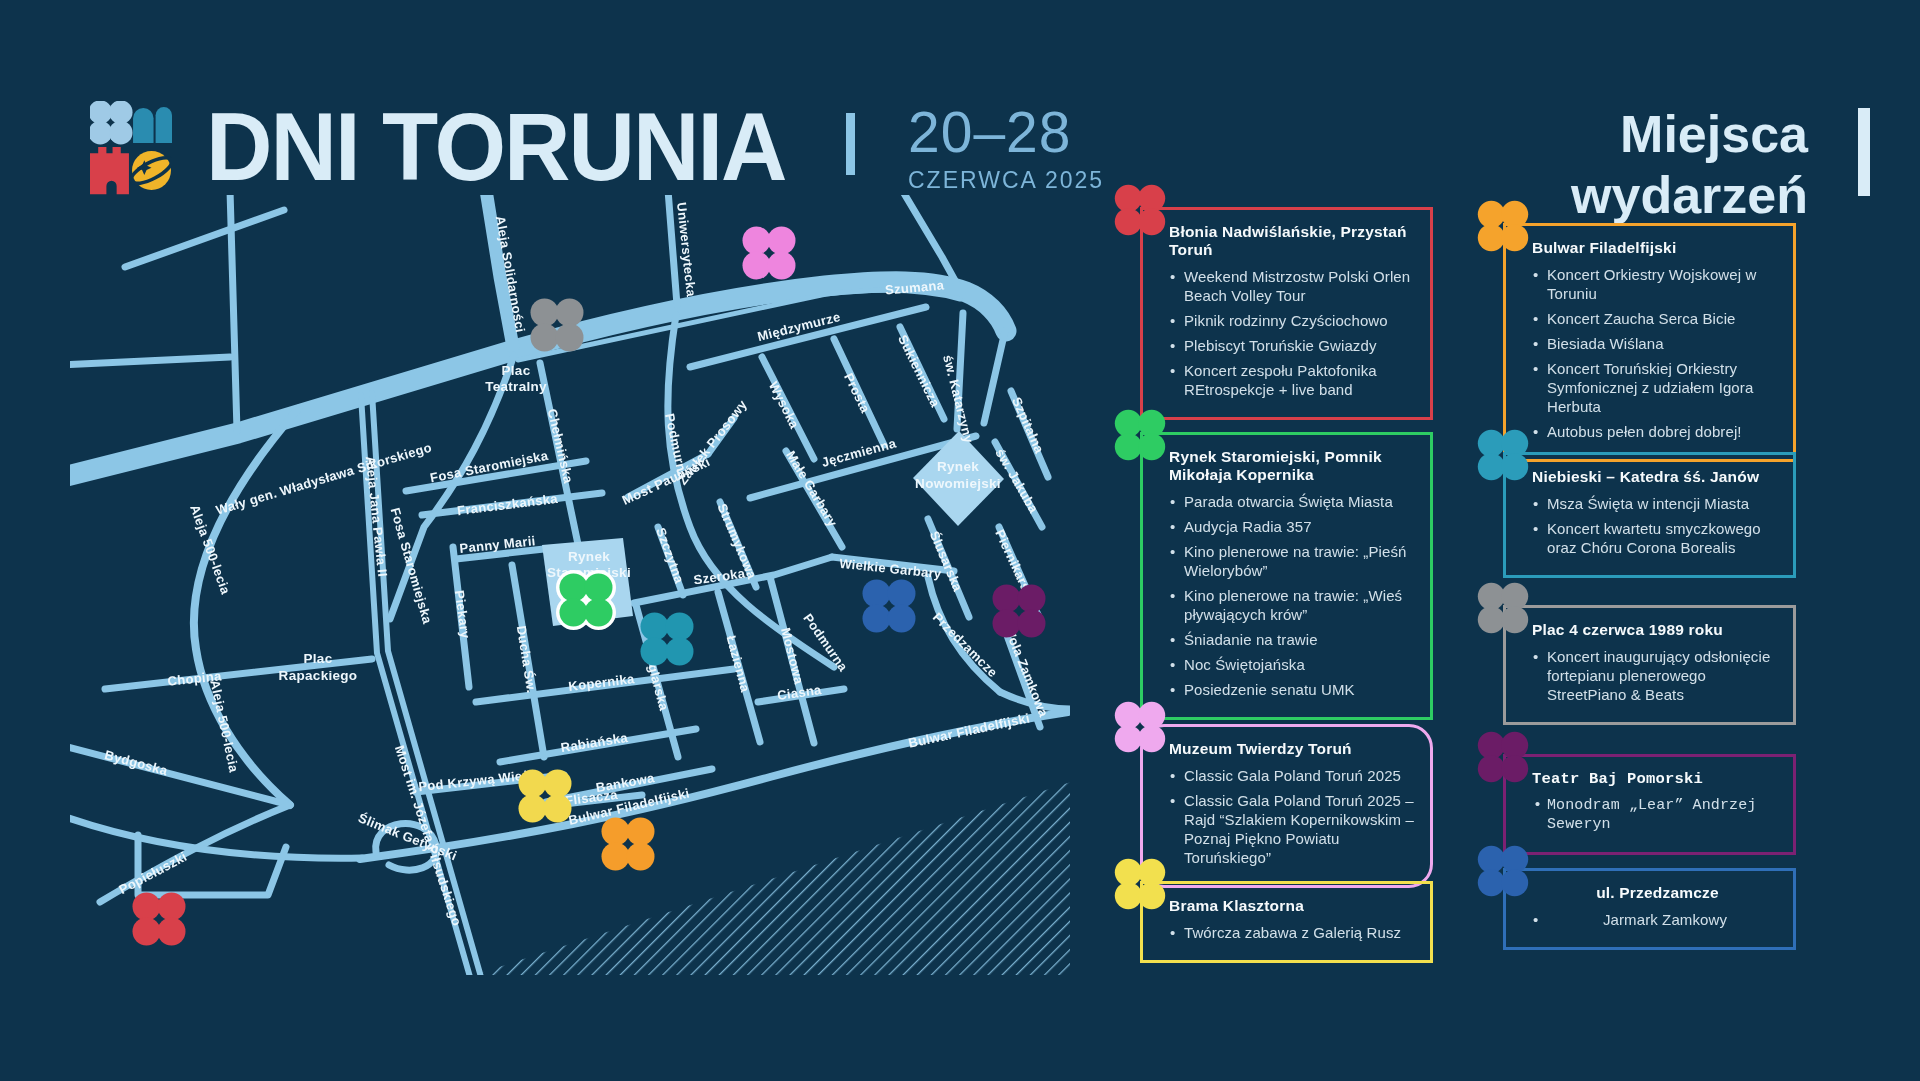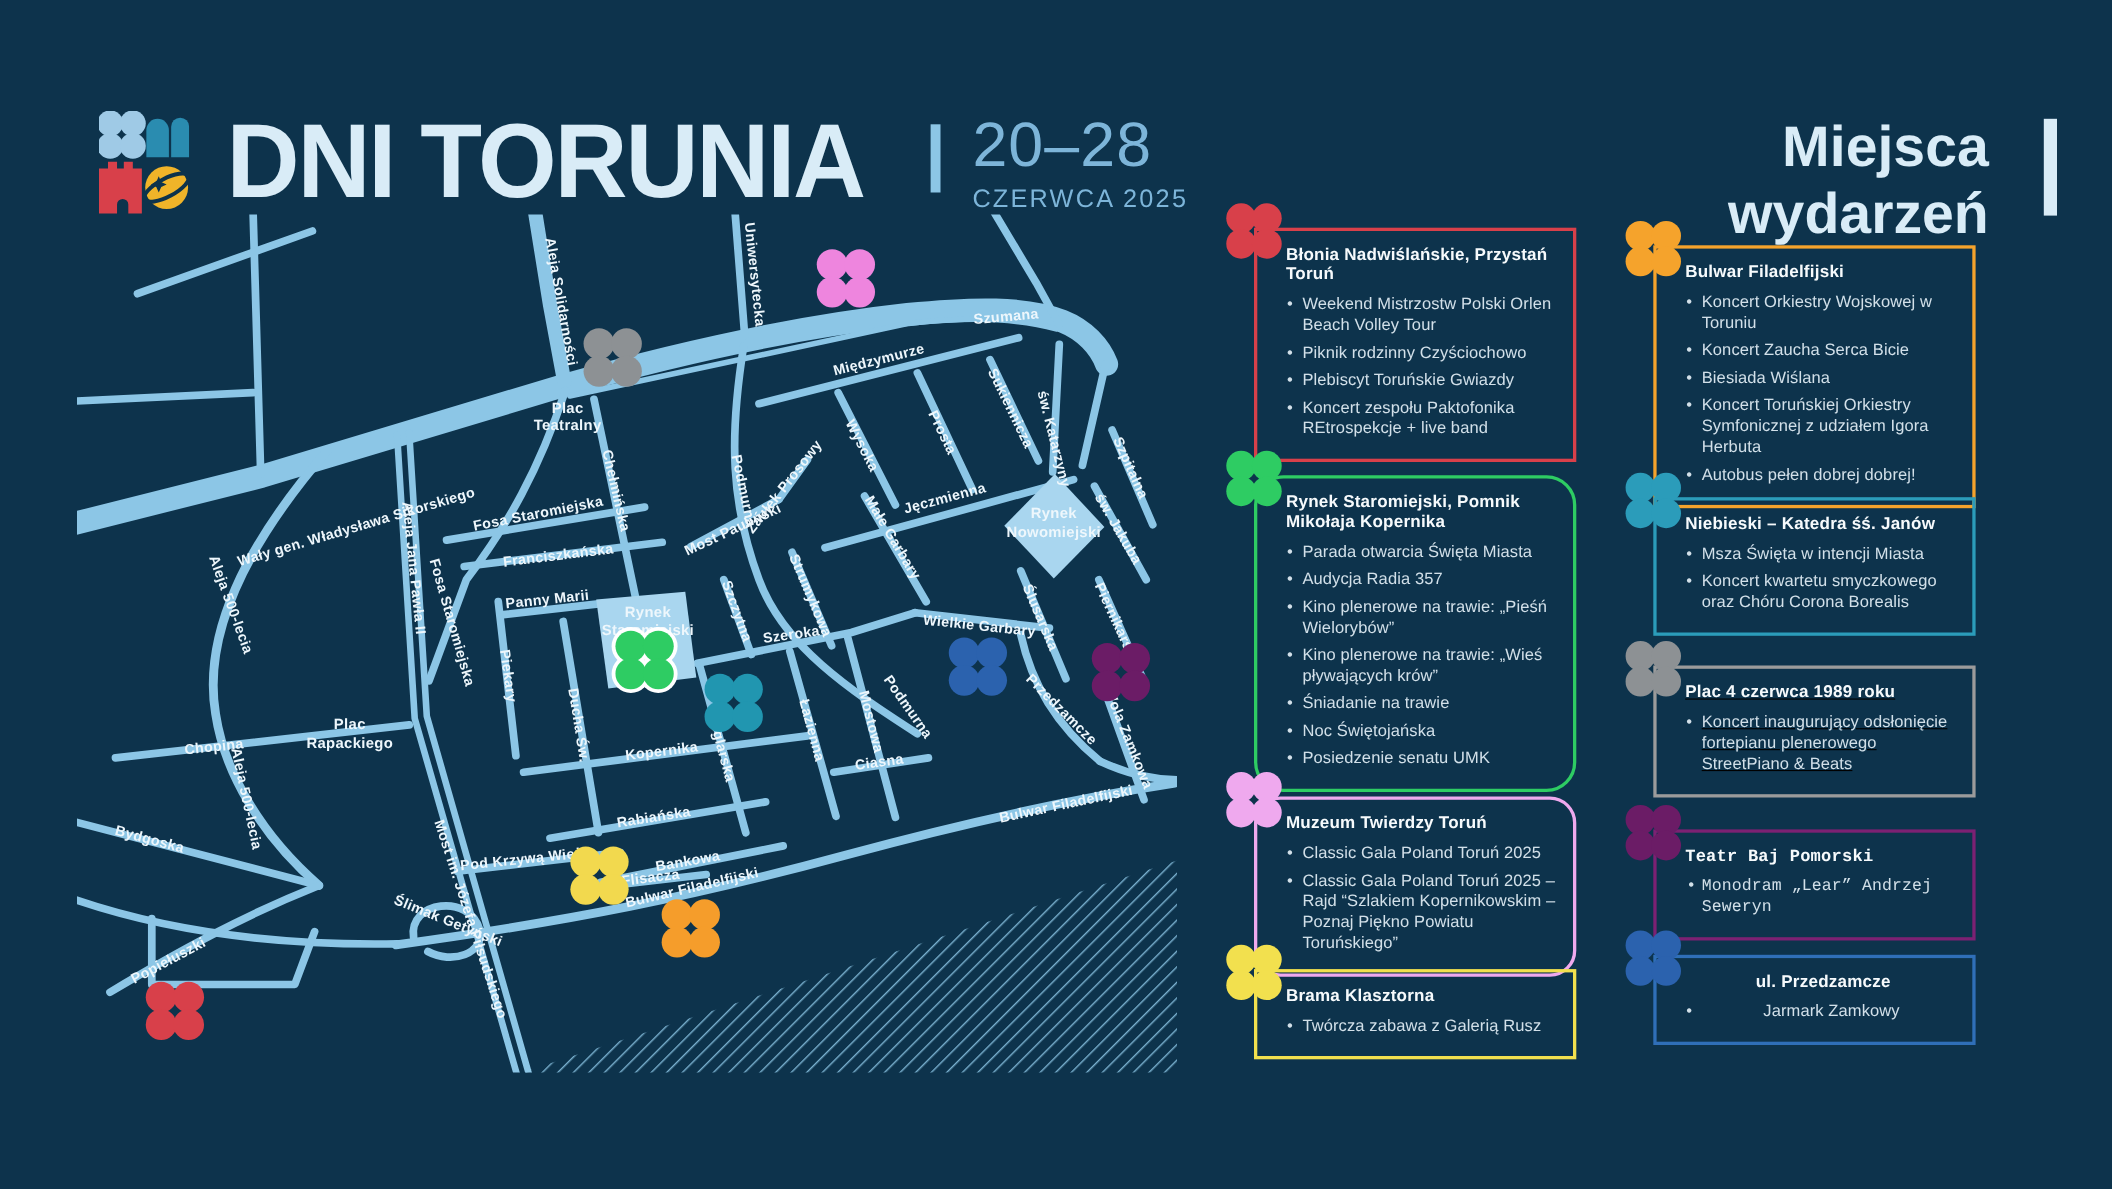--- a/index.html
+++ b/index.html
@@ -17,7 +17,7 @@
              font-weight:bold;letter-spacing:-2px;color:var(--title);white-space:nowrap;
              transform:scaleY(1.04);transform-origin:top left}
   .title-sep{position:absolute;left:846px;top:113px;width:9px;height:62px;background:var(--road)}
-  .date-block{position:absolute;left:884px;top:104px;color:var(--date)}
+  .date-block{position:absolute;left:908px;top:104px;color:var(--date)}
   .date-range{font-size:57px;line-height:1;letter-spacing:1px}
   .date-sub{font-size:23px;letter-spacing:2px;margin-top:6px}
   .right-title{position:absolute;right:88px;top:104px;text-align:right;color:var(--title);

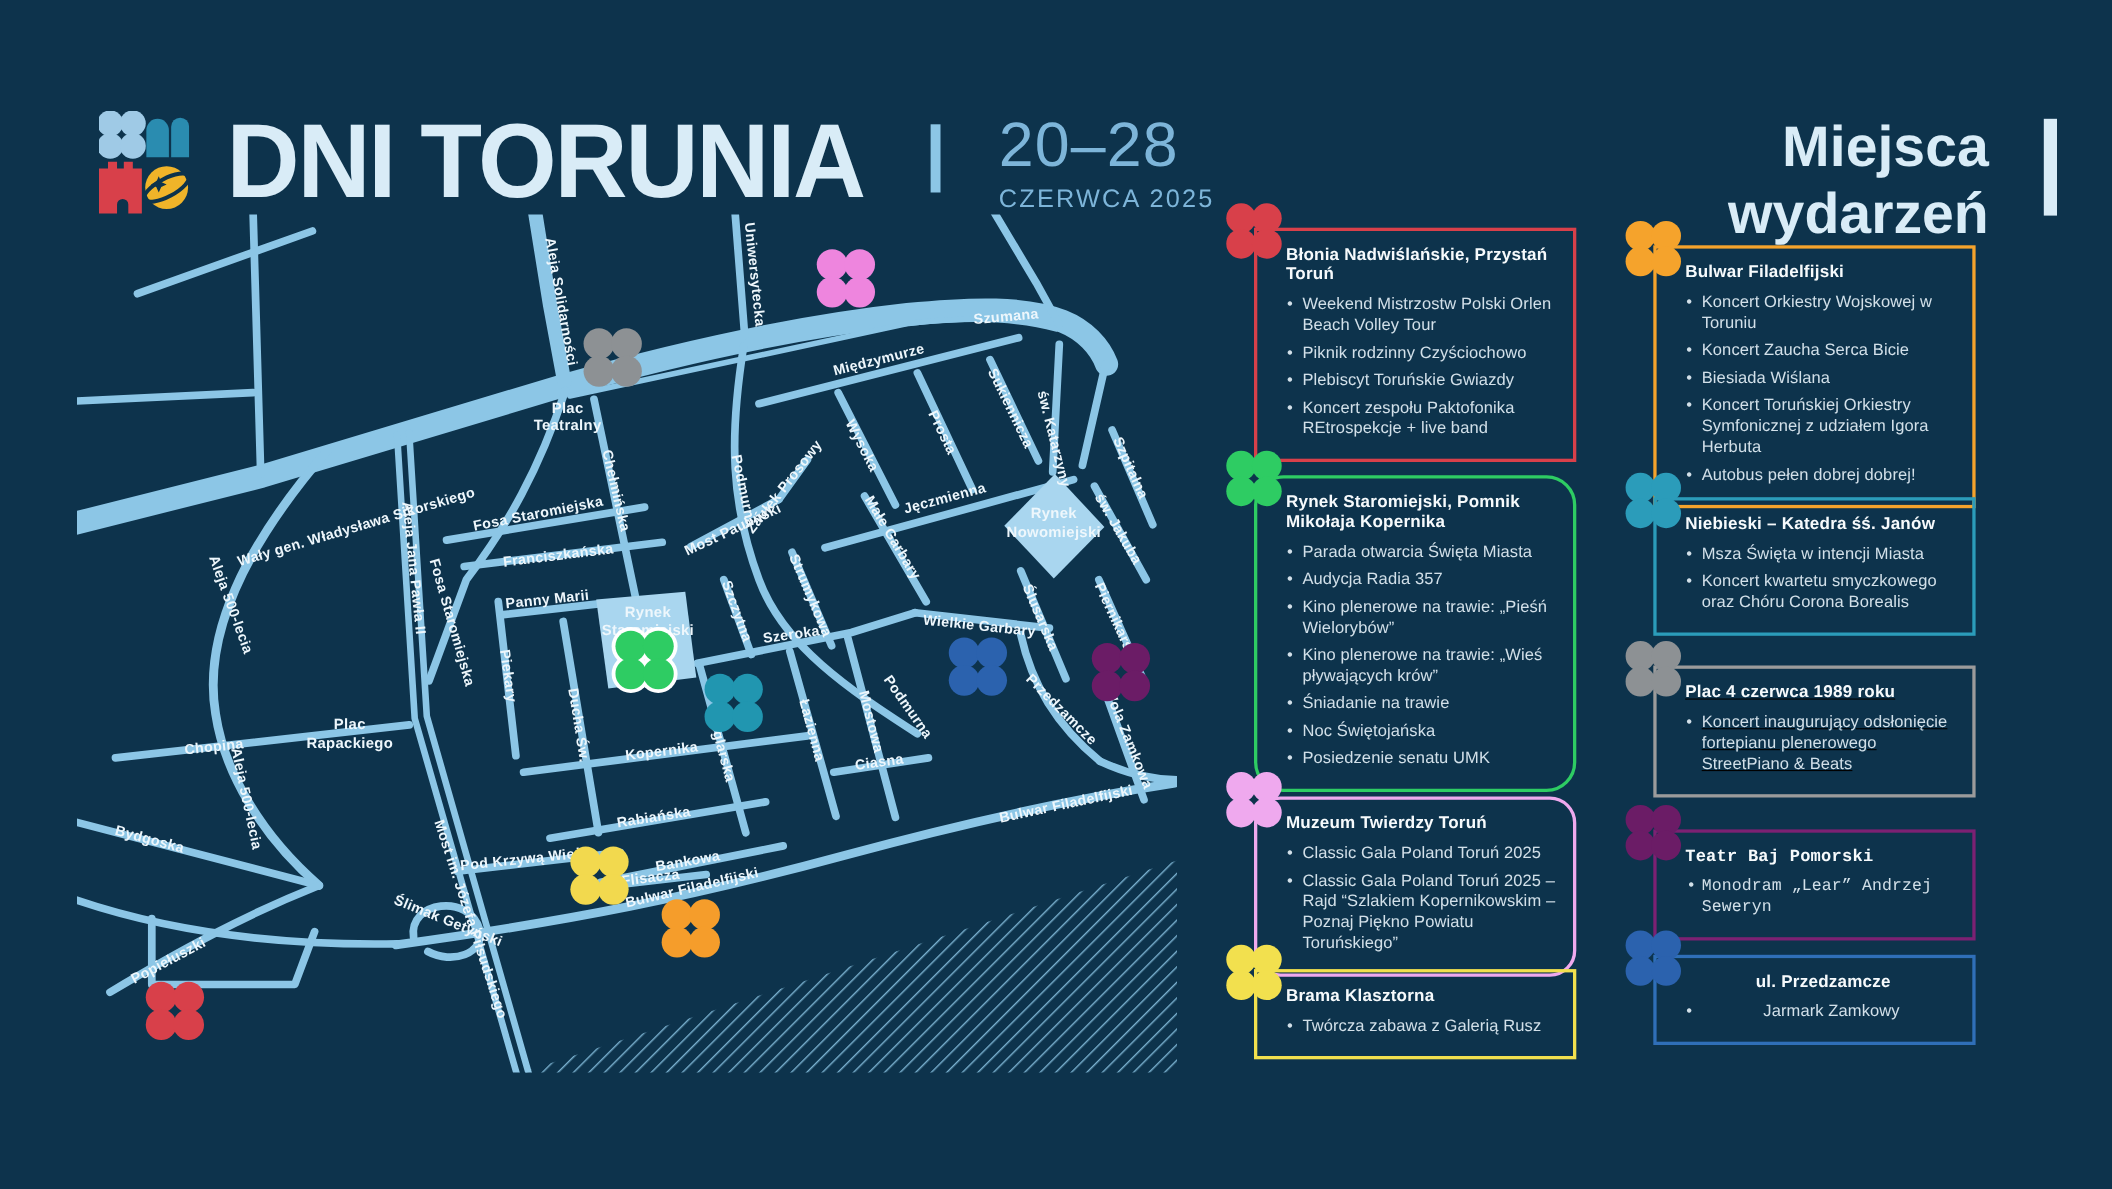--- a/index.html
+++ b/index.html
@@ -322,7 +322,7 @@
         <li>Koncert zespołu Paktofonika REtrospekcje + live band</li>
       </ul>
     </article>
-    <article class="card" style="left: 1140px; top: 432px; min-height: 258px; border-color: rgb(46, 204, 99); border-radius: 27px;">
+    <article class="card" style="left: 1140px; top: 432px; min-height: 258px; border-color: rgb(46, 204, 99);">
       <div class="flower"><svg viewBox="-30 -30 60 60" width="56" height="56">
           <g fill="#2ecc63">
             <circle cx="-12.5" cy="-12.5" r="14.5"></circle>

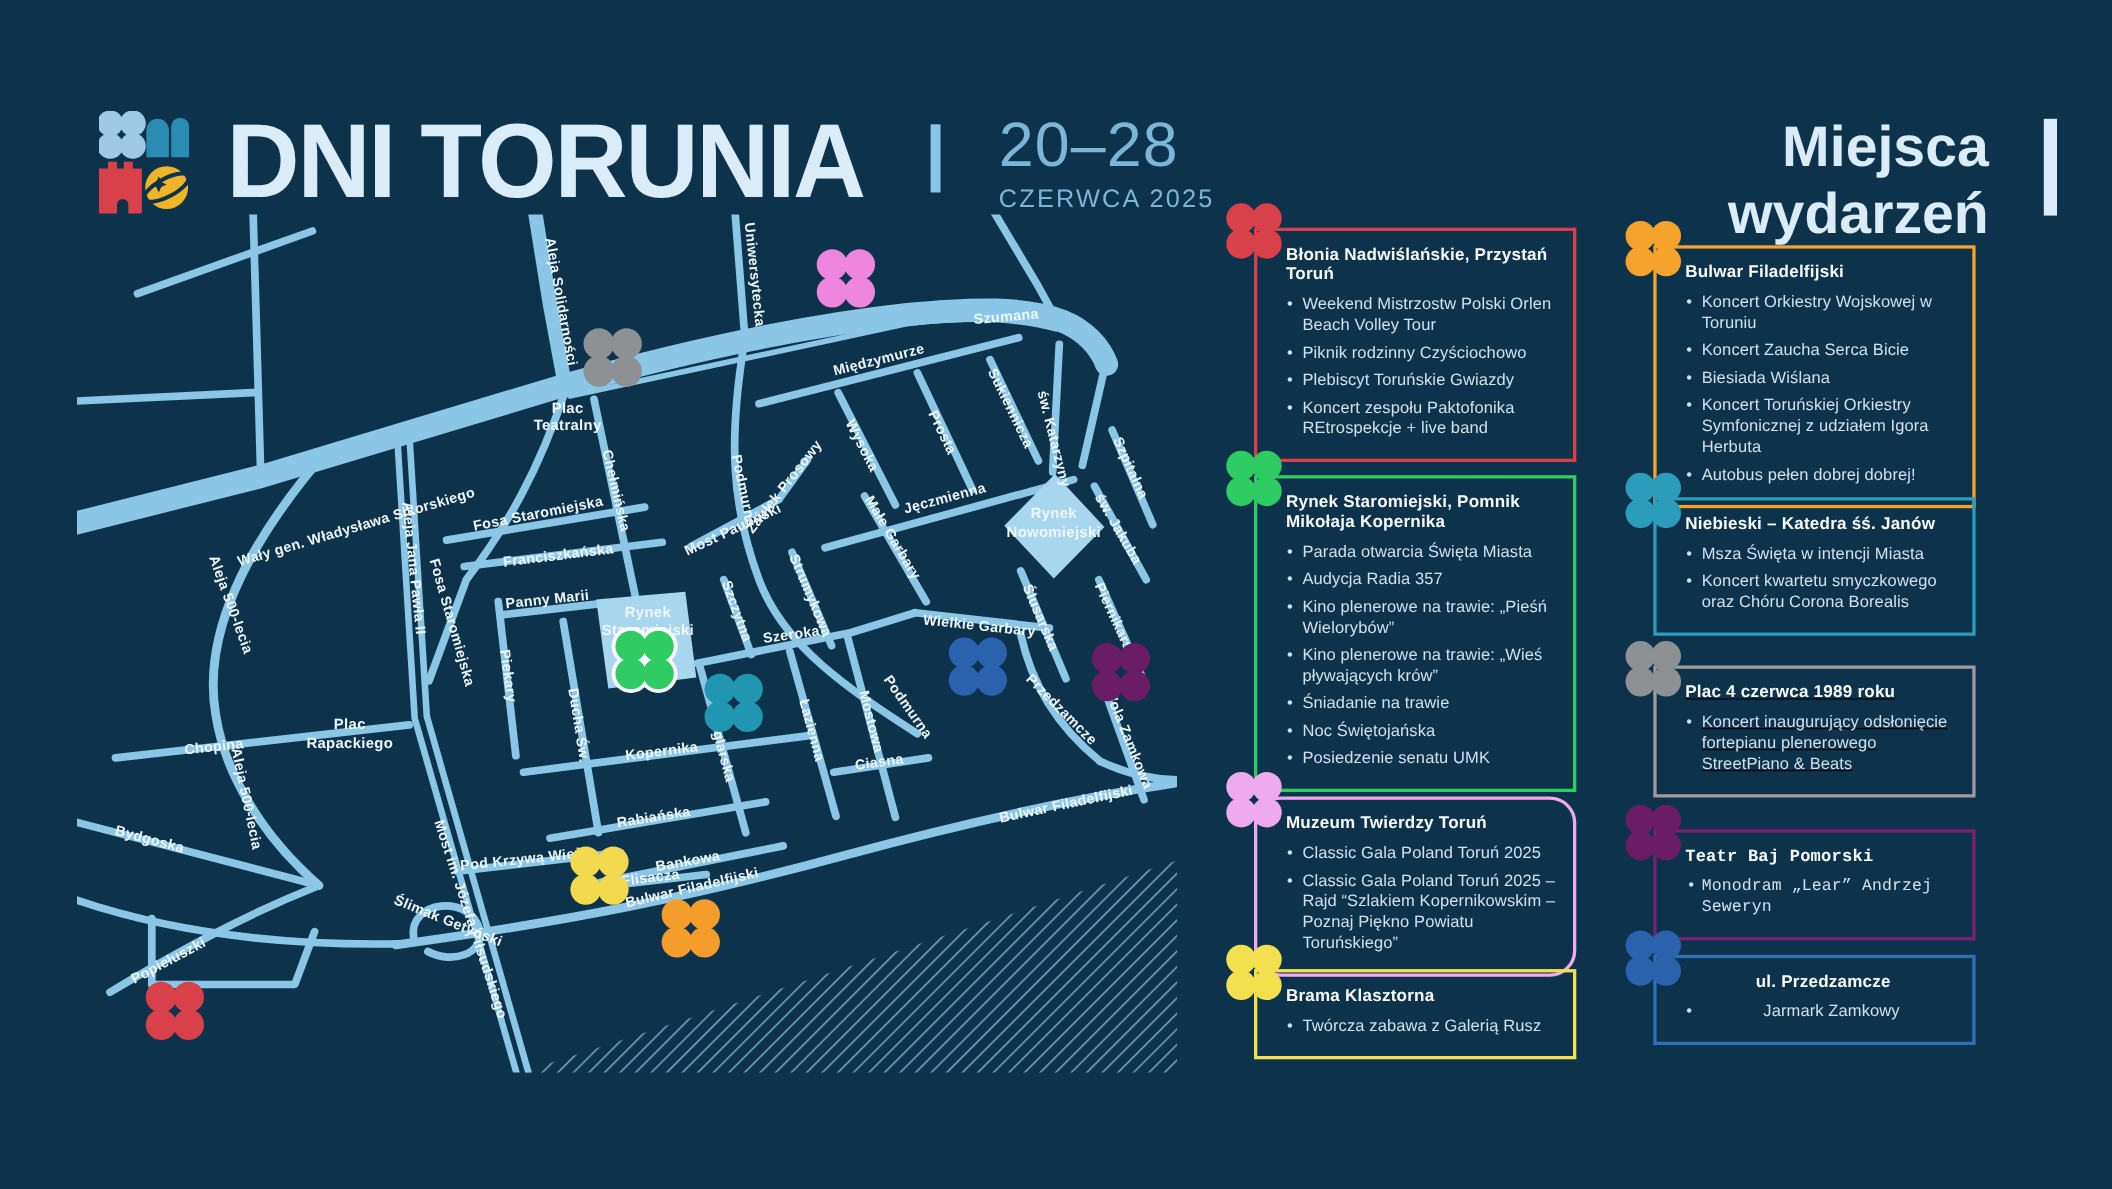--- a/index.html
+++ b/index.html
@@ -404,7 +404,7 @@
         <li>Koncert kwartetu smyczkowego oraz Chóru Corona Borealis</li>
       </ul>
     </article>
-    <article class="card" style="left: 1503px; top: 605px; min-height: 113px; border-color: rgb(155, 155, 155); text-decoration: underline;">
+    <article class="card" style="left: 1503px; top: 605px; min-height: 113px; border-color: rgb(155, 155, 155);">
       <div class="flower"><svg viewBox="-30 -30 60 60" width="56" height="56">
           <g fill="#8d9194">
             <circle cx="-12.5" cy="-12.5" r="14.5"></circle>

